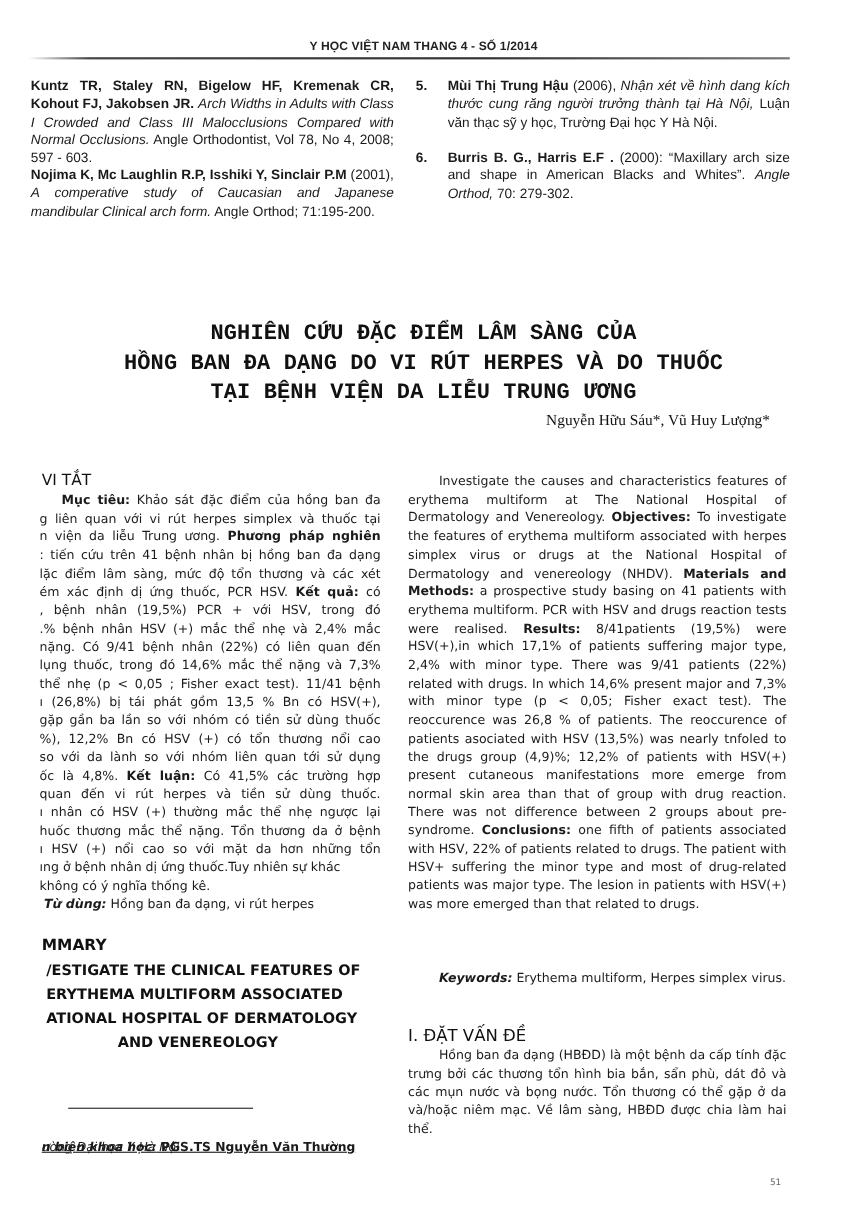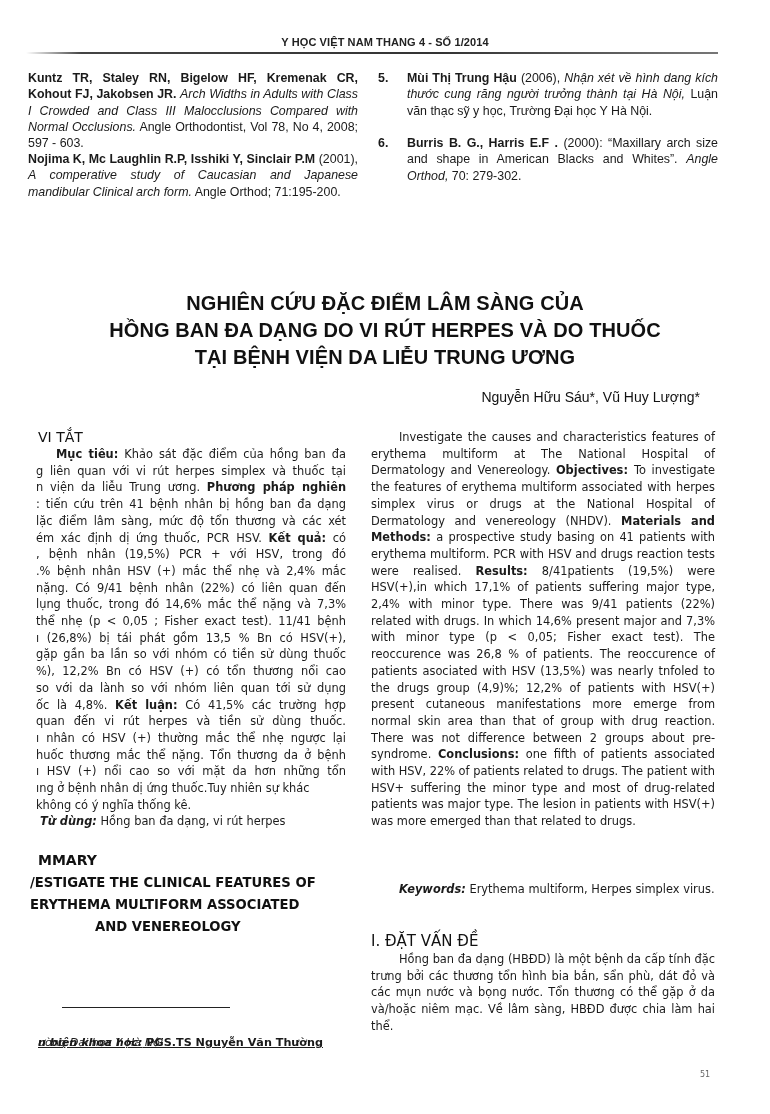--- a/index.html
+++ b/index.html
@@ -13,7 +13,7 @@
   .ref b { font-weight:bold; }
   .ref i { }
   .refnum { position:absolute; left:0; top:0; font-weight:bold; }
-  .title { left:0; top:290px; width:770px; text-align:center; font-family:Liberation Sans, sans-serif;
+  .title { left:0; top:290px; width:770px; text-align:center; font-family:Liberation Mono, monospace;
            font-weight:bold; font-size:20px; line-height:27px; color:#111; letter-spacing:0.1px; }
   .authors { left:420px; top:389px; width:280px; text-align:right; font-family:Liberation Sans, sans-serif;
              font-size:14px; color:#111; }

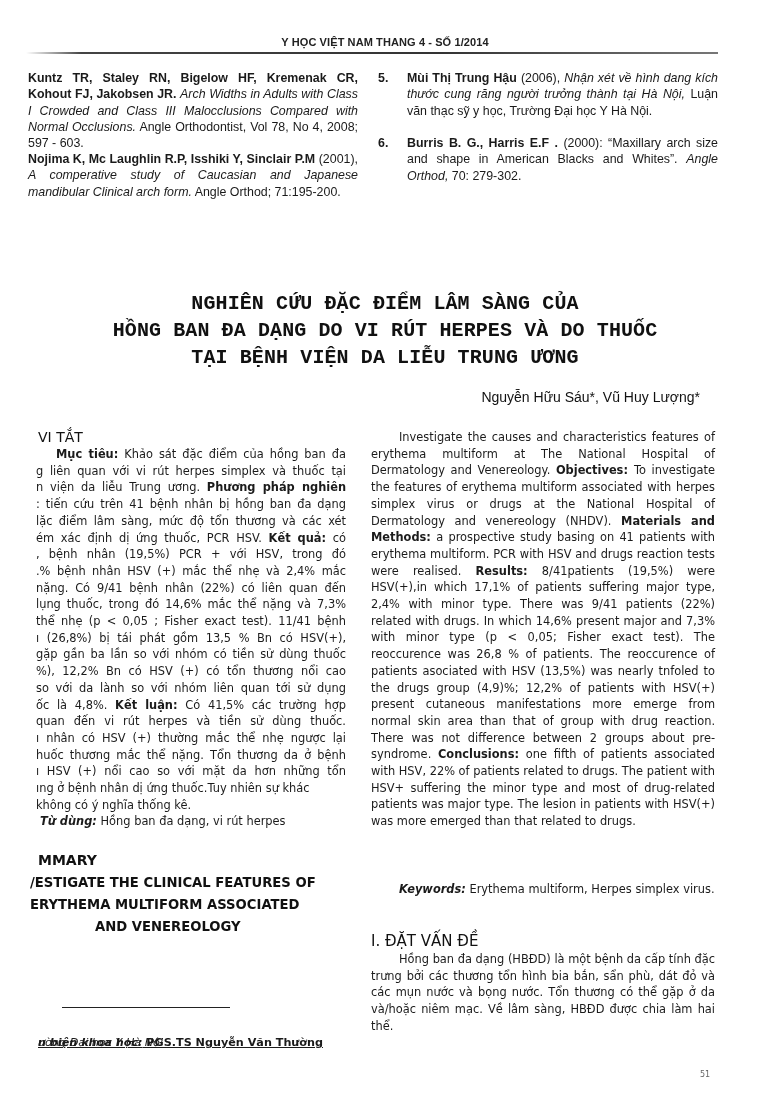--- a/index.html
+++ b/index.html
@@ -15,7 +15,7 @@
   .refnum { position:absolute; left:0; top:0; font-weight:bold; }
   .title { left:0; top:290px; width:770px; text-align:center; font-family:Liberation Mono, monospace;
            font-weight:bold; font-size:20px; line-height:27px; color:#111; letter-spacing:0.1px; }
-  .authors { left:420px; top:389px; width:280px; text-align:right; font-family:Liberation Sans, sans-serif;
+  .authors { left:420px; top:375px; width:280px; text-align:right; font-family:Liberation Serif, serif;
              font-size:14px; color:#111; }
   .sec-head { font-family:"DejaVu Sans", sans-serif; font-size:14px; color:#111; }
   .body { font-family:"DejaVu Sans", sans-serif; font-size:11.4px; line-height:16.7px; text-align:justify; color:#1b1b1b; }

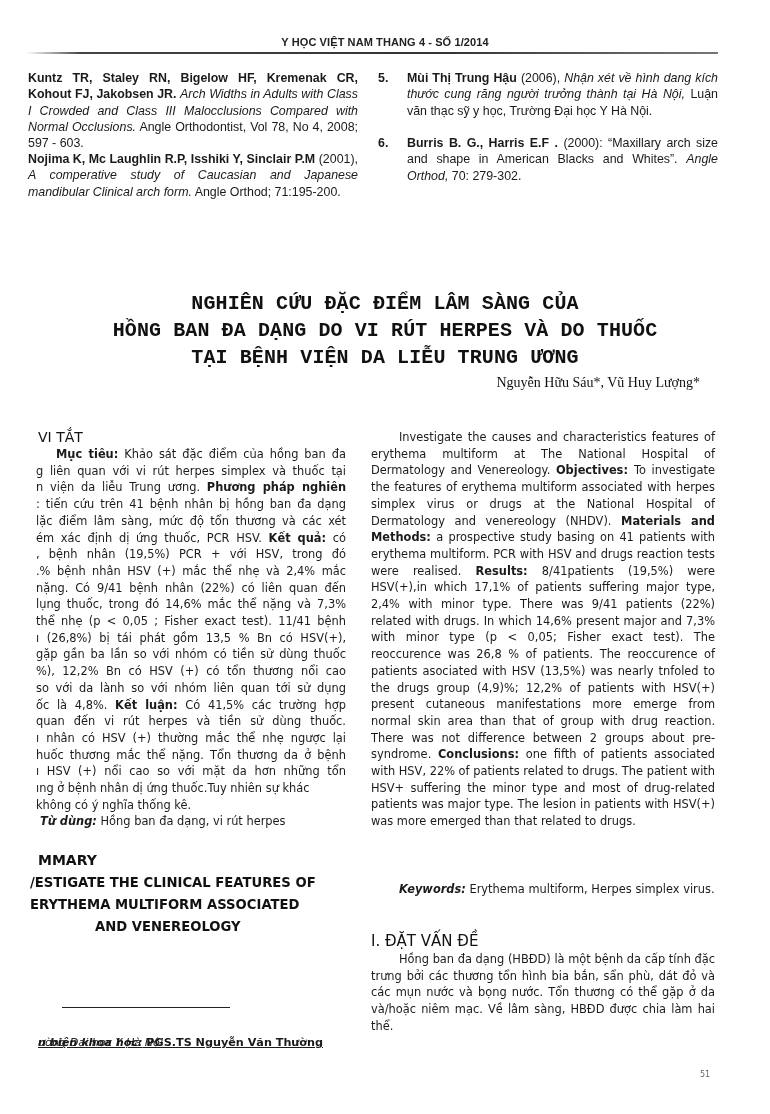--- a/index.html
+++ b/index.html
@@ -103,7 +103,7 @@
   </div>
 
 <div class="abs sec-head" style="left:38px; top:852px; font-weight:bold;">MMARY</div>
-<div class="abs" style="left:30px; top:872px; width:310px;">
+<div class="abs" style="left:42px; top:872px; width:310px;">
   <div class="summary-title">/ESTIGATE THE CLINICAL FEATURES OF</div>
   <div class="summary-title">ERYTHEMA MULTIFORM ASSOCIATED</div>
   <div class="summary-title" style="padding-left:65px;">AND VENEREOLOGY</div>

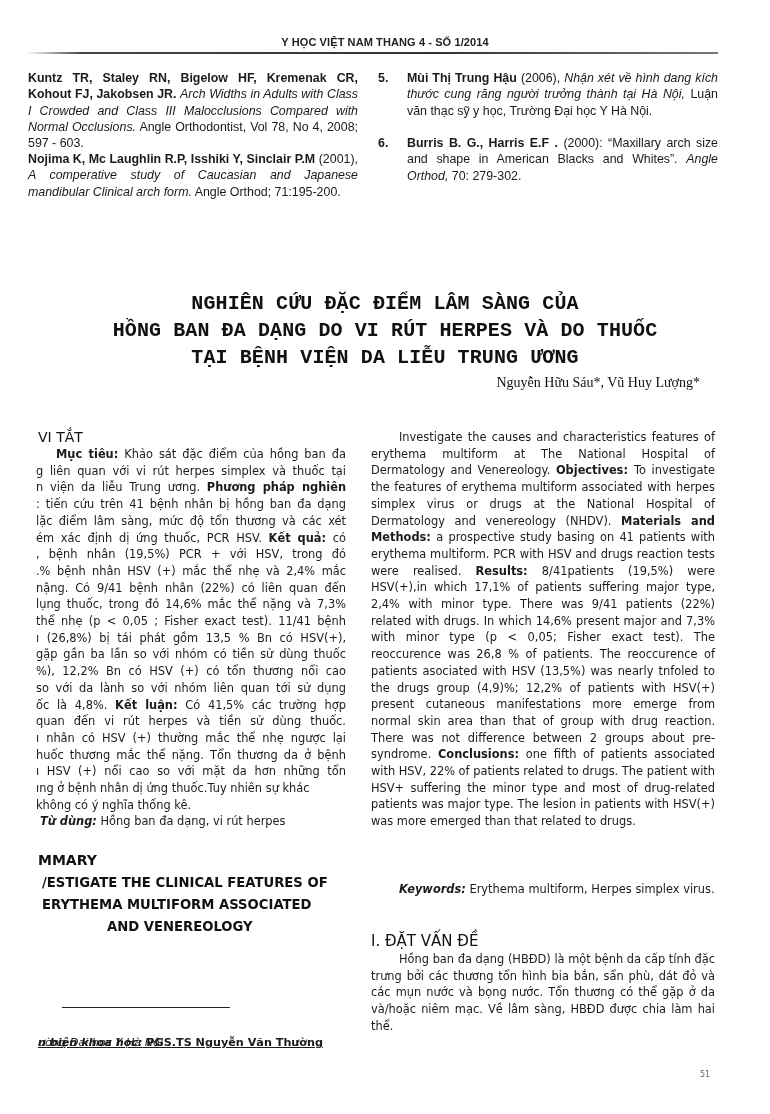--- a/index.html
+++ b/index.html
@@ -106,6 +106,7 @@
 <div class="abs" style="left:42px; top:872px; width:310px;">
   <div class="summary-title">/ESTIGATE THE CLINICAL FEATURES OF</div>
   <div class="summary-title">ERYTHEMA MULTIFORM ASSOCIATED</div>
+  <div class="summary-title">ATIONAL HOSPITAL OF DERMATOLOGY</div>
   <div class="summary-title" style="padding-left:65px;">AND VENEREOLOGY</div>
 </div>
 

